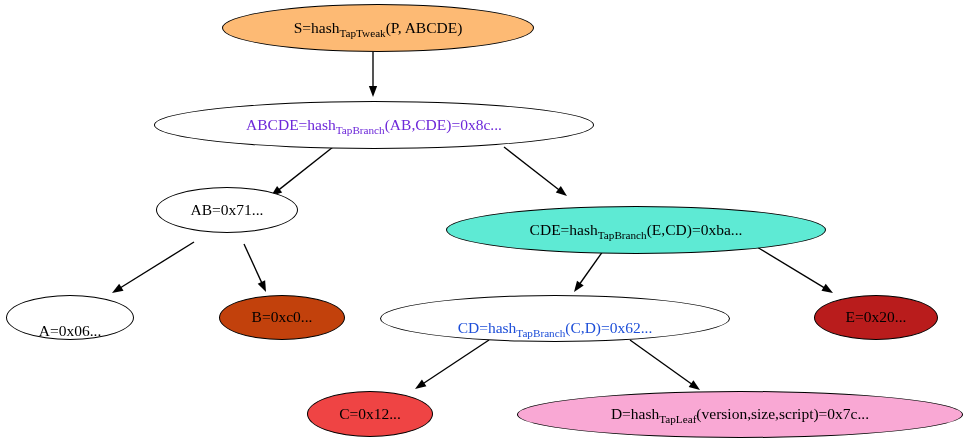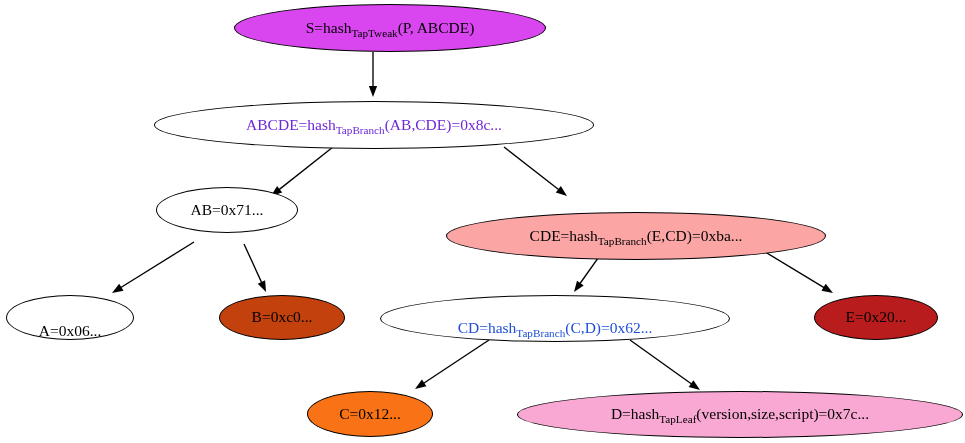--- a/index.html
+++ b/index.html
@@ -95,7 +95,7 @@
     </svg>
 
   <div id="node-layer">
-      <div class="node" style="left: 234px; top: 4px; width: 312px; height: 48px; border-color: rgb(0, 0, 0); background: #d946ef;">
+      <div class="node" style="left: 222px; top: 4px; width: 312px; height: 48px; border-color: rgb(0, 0, 0); background: #fdba74;">
         <span class="node-label" style="color: rgb(0, 0, 0);"><span>S=hash</span><sub>TapTweak</sub><span>(P, ABCDE)</span></span>
       </div>
       <div class="node" style="left: 154px; top: 101px; width: 440px; height: 48px; border-color: rgb(0, 0, 0); background: rgb(255, 255, 255);">

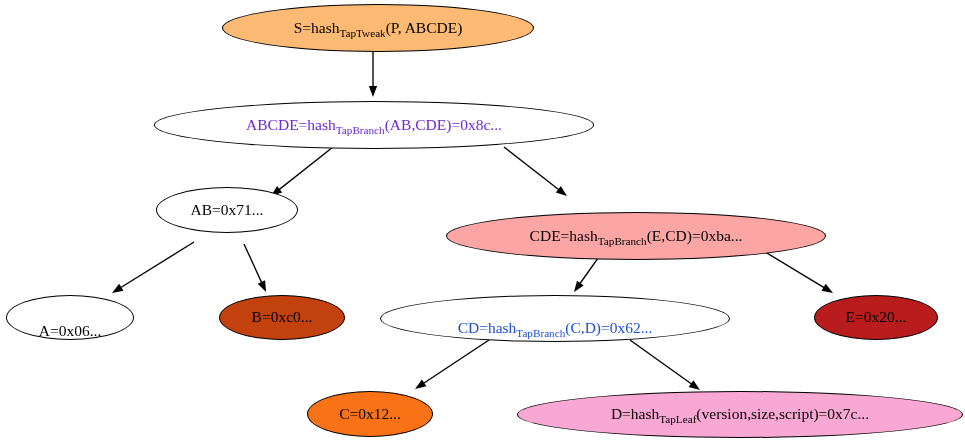--- a/index.html
+++ b/index.html
@@ -104,7 +104,7 @@
       <div class="node" style="left: 156px; top: 187px; width: 142px; height: 46px; border-color: rgb(0, 0, 0); background: rgb(255, 255, 255);">
         <span class="node-label" style="color: rgb(0, 0, 0);">AB=0x71...</span>
       </div>
-      <div class="node" style="left: 446px; top: 212px; width: 380px; height: 48px; border-color: rgb(0, 0, 0); background: #fca5a5;">
+      <div class="node" style="left: 446px; top: 206px; width: 380px; height: 48px; border-color: rgb(0, 0, 0); background: #5eead4;">
         <span class="node-label" style="color: rgb(0, 0, 0);"><span>CDE=hash</span><sub>TapBranch</sub><span>(E,CD)=0xba...</span></span>
       </div>
       <div class="node" style="left: 6px; top: 294.5px; width: 128px; height: 45px; border-color: rgb(0, 0, 0); background: rgb(255, 255, 255); align-items: flex-end;">

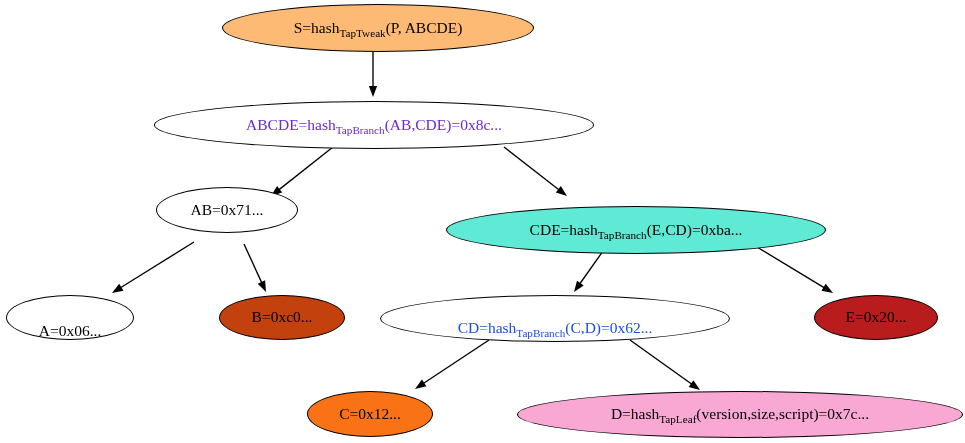--- a/index.html
+++ b/index.html
@@ -119,7 +119,7 @@
       <div class="node" style="left: 814px; top: 294.5px; width: 124px; height: 45px; border-color: rgb(0, 0, 0); background: #b91c1c;">
         <span class="node-label" style="color: rgb(0, 0, 0);">E=0x20...</span>
       </div>
-      <div class="node" style="left: 307px; top: 391px; width: 126px; height: 46px; border-color: rgb(0, 0, 0); background: #f97316;">
+      <div class="node" style="left: 307px; top: 391px; width: 126px; height: 46px; border-color: rgb(0, 0, 0); background: #ef4444;">
         <span class="node-label" style="color: rgb(0, 0, 0);">C=0x12...</span>
       </div>
       <div class="node" style="left: 517px; top: 390.5px; width: 446px; height: 47px; border-color: rgb(0, 0, 0); background: #f9a8d4;">

